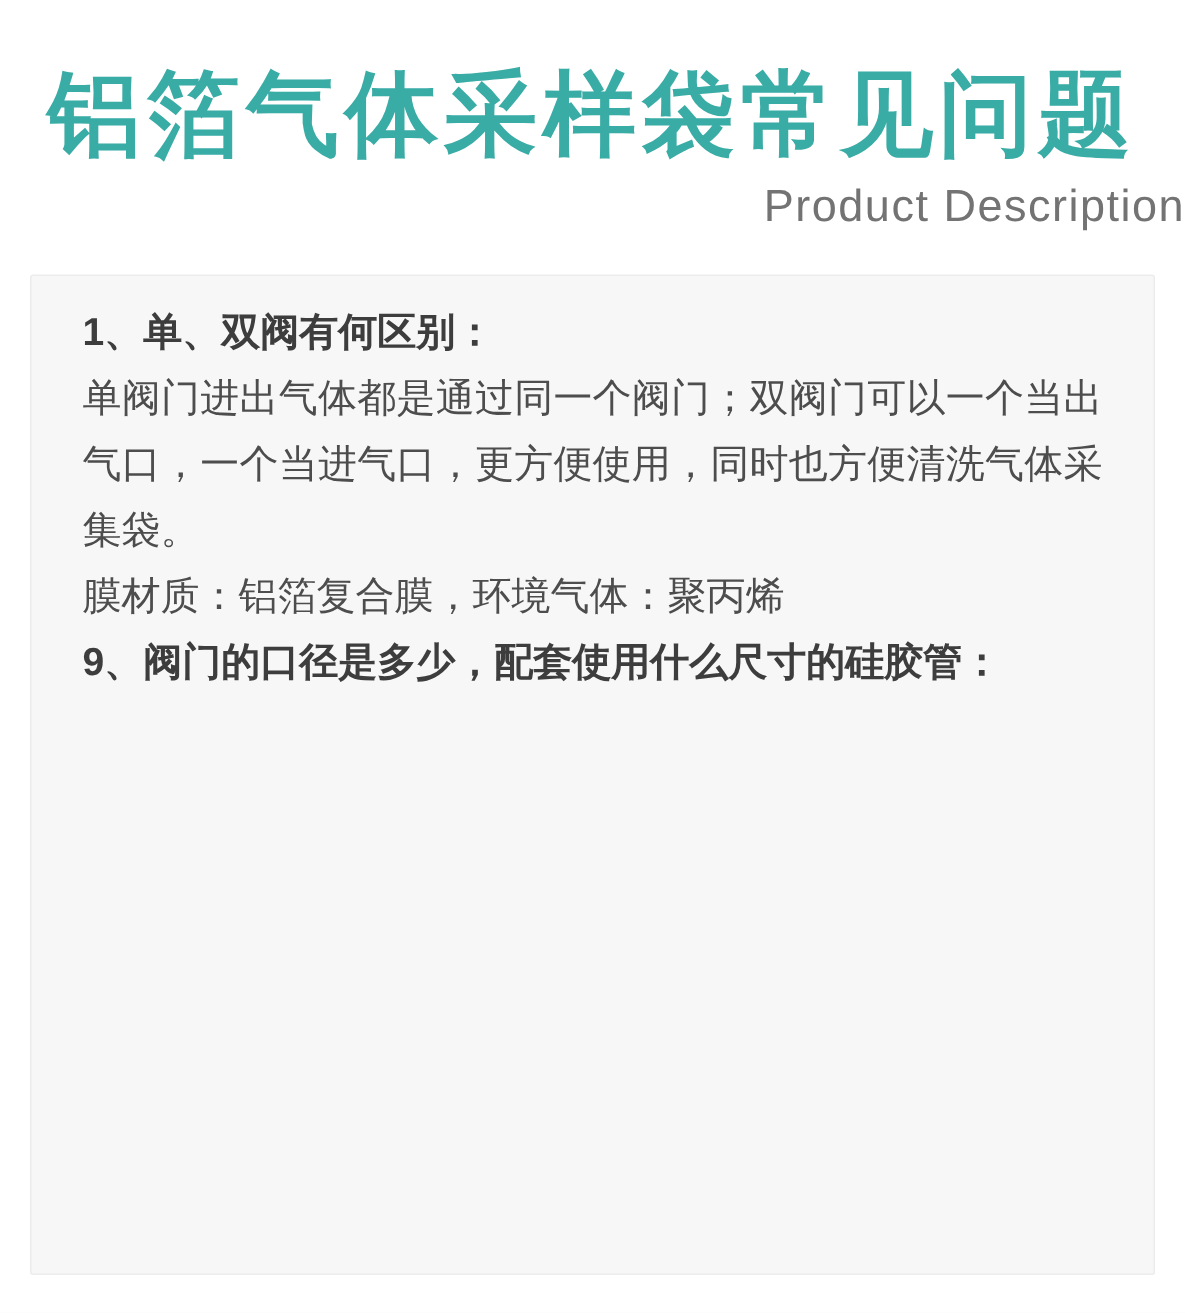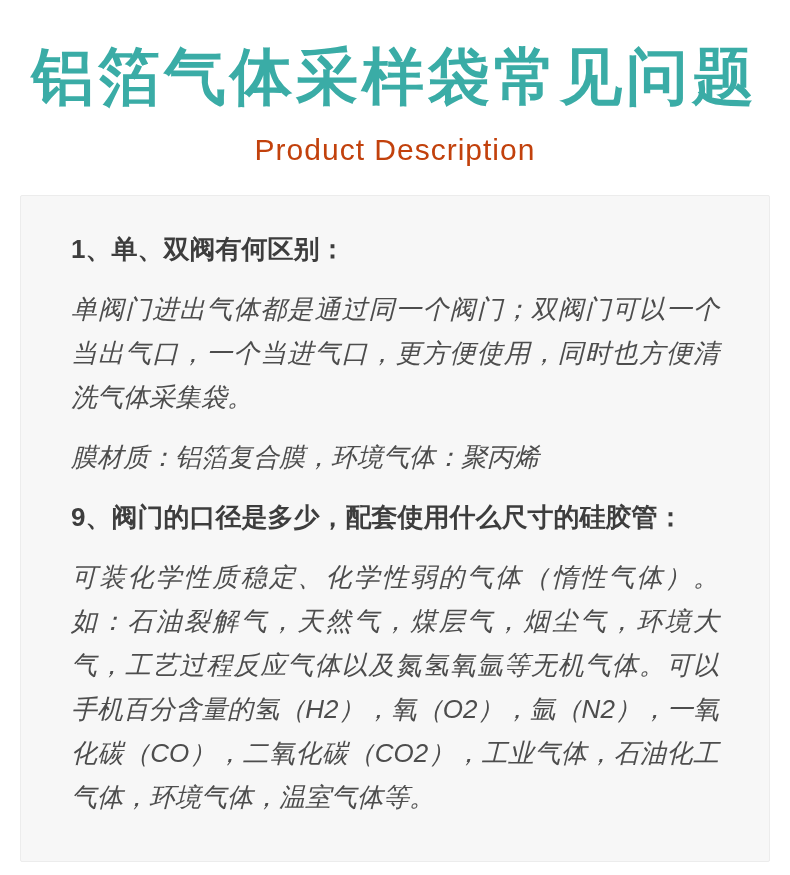--- a/index.html
+++ b/index.html
@@ -26,12 +26,12 @@
     white-space: nowrap;
   }
   .page-subtitle {
-    margin-top: 22px;
-    text-align: center;
+    margin-top: 10px;
+    text-align: right;
     font-size: 30px;
     font-weight: 400;
     letter-spacing: 1px;
-    color: #c2410c;
+    color: #737373;
     line-height: 36px;
   }
   .faq-panel {

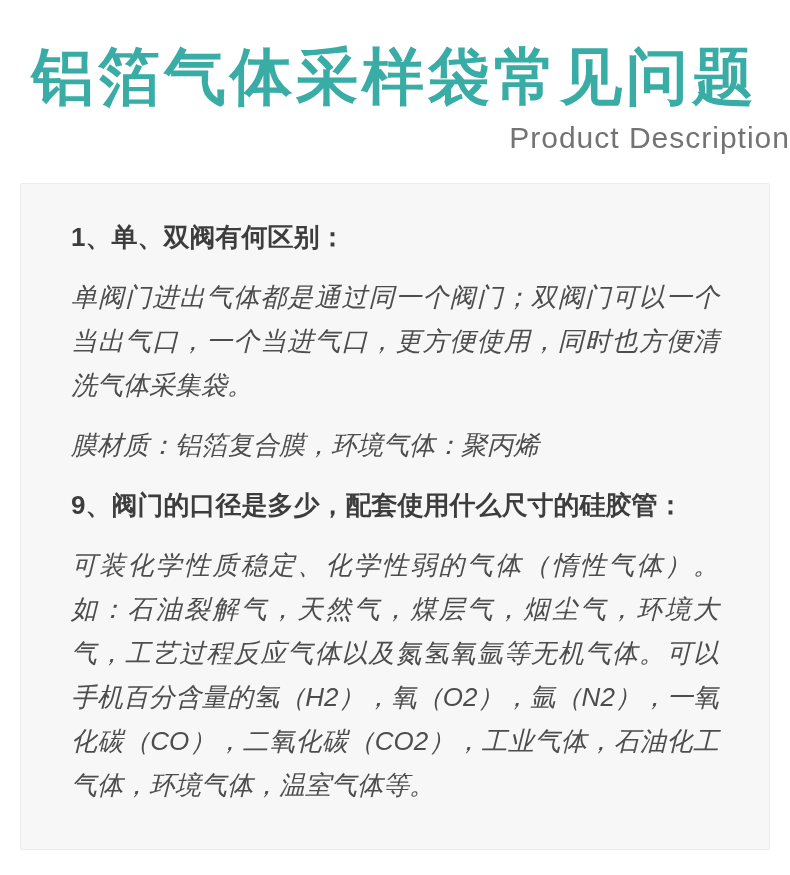--- a/index.html
+++ b/index.html
@@ -45,7 +45,7 @@
     padding: 15px 34px 30px 34px;
   }
   .faq-panel p {
-    margin: 16px;
+    margin: 0;
     padding: 0;
     font-size: 26px;
     line-height: 44px;

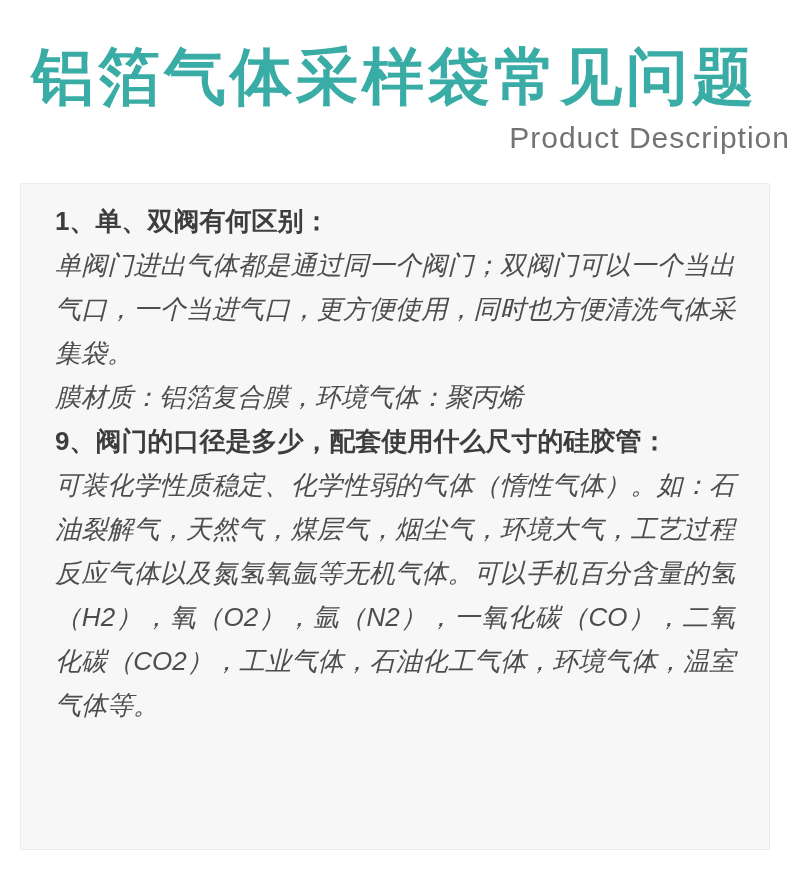--- a/index.html
+++ b/index.html
@@ -59,7 +59,6 @@
   .faq-answer {
     font-weight: 400;
     color: #4d4d4d;
-    font-style: italic;
   }
 </style>
 </head>

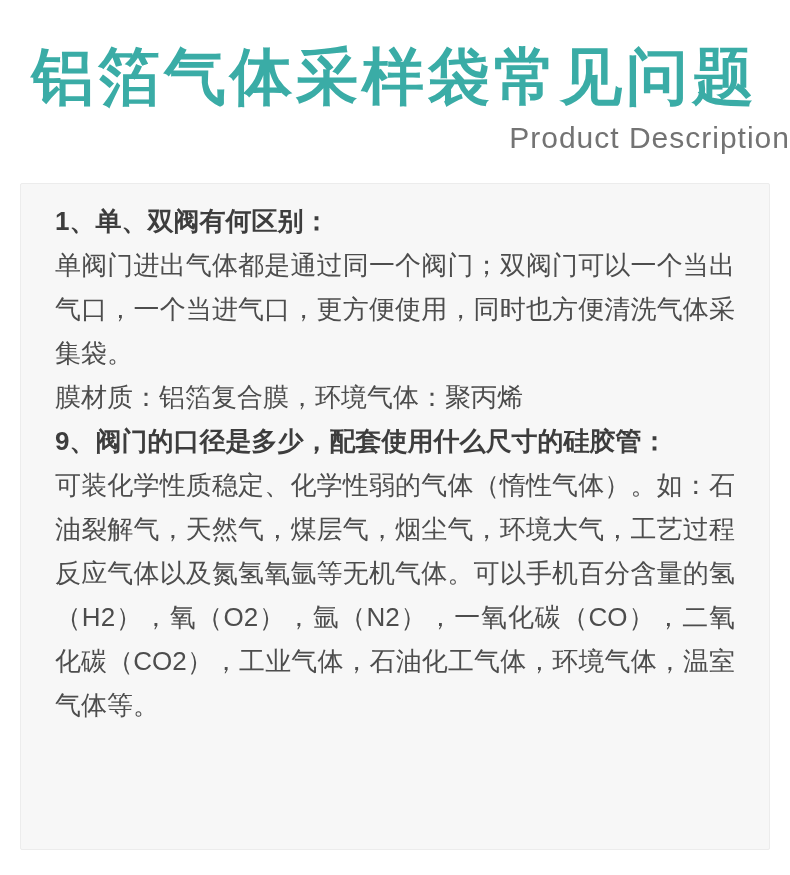--- a/index.html
+++ b/index.html
@@ -79,7 +79,6 @@
 
     <p class="faq-question">9、阀门的口径是多少，配套使用什么尺寸的硅胶管：</p>
 
-    <p class="faq-answer">可装化学性质稳定、化学性弱的气体（惰性气体）。如：石油裂解气，天然气，煤层气，烟尘气，环境大气，工艺过程反应气体以及氮氢氧氩等无机气体。可以手机百分含量的氢（H2），氧（O2），氩（N2），一氧化碳（CO），二氧化碳（CO2），工业气体，石油化工气体，环境气体，温室气体等。</p>
 
   </div>
 

